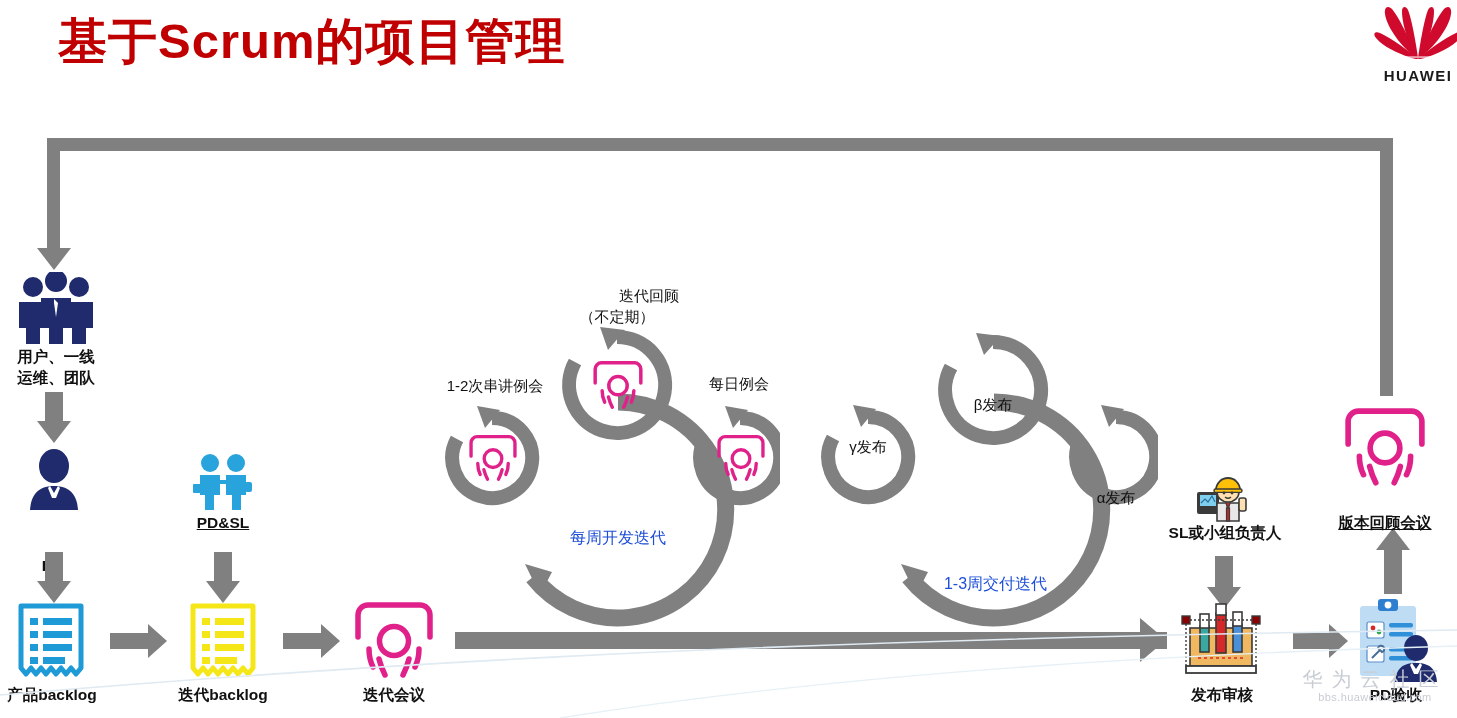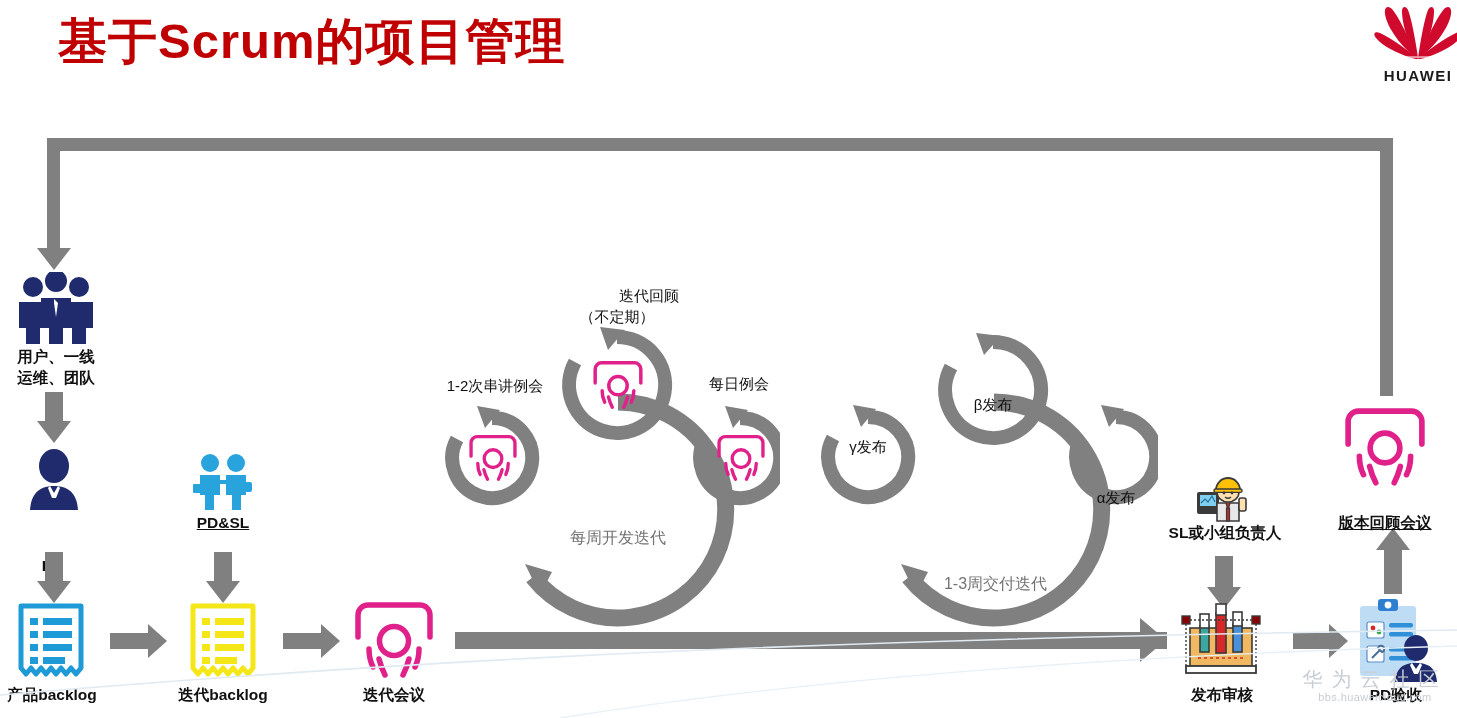--- a/index.html
+++ b/index.html
@@ -74,7 +74,7 @@
     font-size:15px;white-space:nowrap;
   }
   .center-text{
-    position:absolute;text-align:center;color:#737373;font-size:16px;
+    position:absolute;text-align:center;color:#1d4ed8;font-size:16px;
     white-space:nowrap;
   }
 </style>

